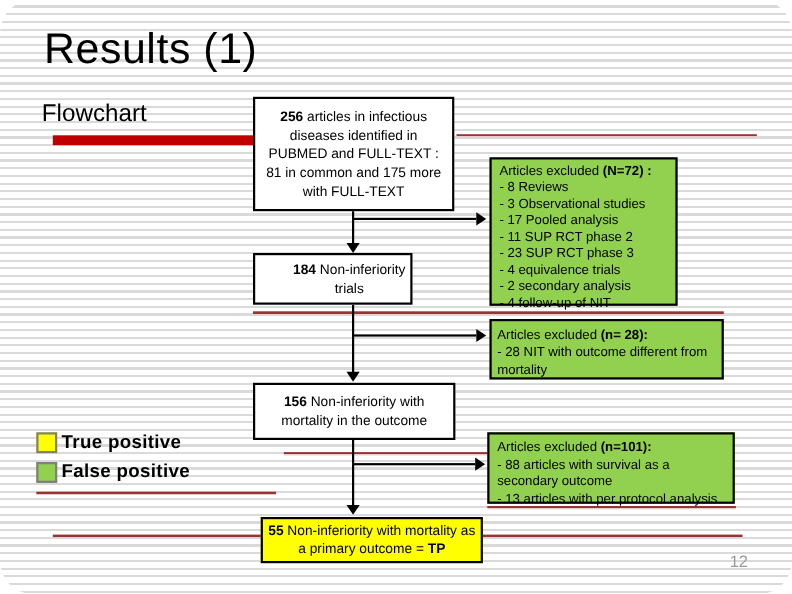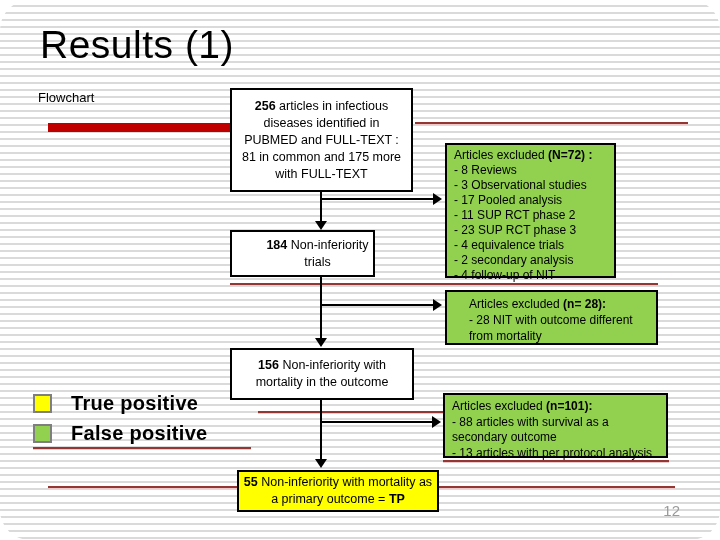--- a/index.html
+++ b/index.html
@@ -10,7 +10,7 @@
   }
   .abs{position:absolute;}
   .title{left:40px;top:24px;font-size:39px;line-height:1.1;letter-spacing:0.5px;z-index:3;}
-  .subtitle{left:38px;top:90px;font-size:13px;z-index:3;}
+  .subtitle{left:38px;top:90px;font-size:22px;z-index:3;}
   .redbar{left:48px;top:123px;width:182px;height:9px;background:#c00000;z-index:1;}
   .redline{height:3px;background:linear-gradient(to bottom,#943634 0 2px,#e9c9c9 2px 3px);z-index:1;}
   .rl1{left:415px;top:122px;width:273px;}

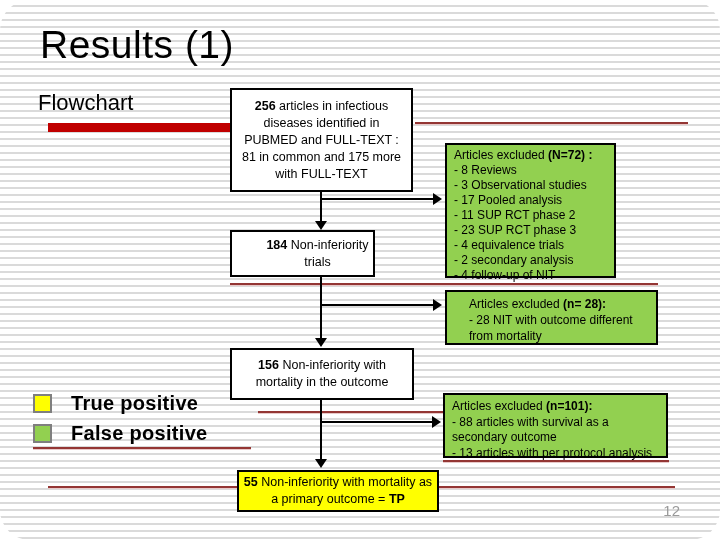--- a/index.html
+++ b/index.html
@@ -29,7 +29,7 @@
   .gbox{background:#92d050;border:2px solid #000;box-sizing:border-box;z-index:3;
         font-size:12px;text-align:left;}
   .g1{left:445px;top:143px;width:171px;height:135px;line-height:15px;padding:3px 7px;}
-  .g2{left:445px;top:290px;width:213px;height:55px;line-height:16px;padding:4px 22px;}
+  .g2{left:445px;top:290px;width:213px;height:55px;line-height:16px;padding:4px 5px;}
   .g3{left:443px;top:393px;width:225px;height:65px;line-height:15.5px;padding:4px 7px;}
   .gitem{display:block;}
   .bold{font-weight:bold;}

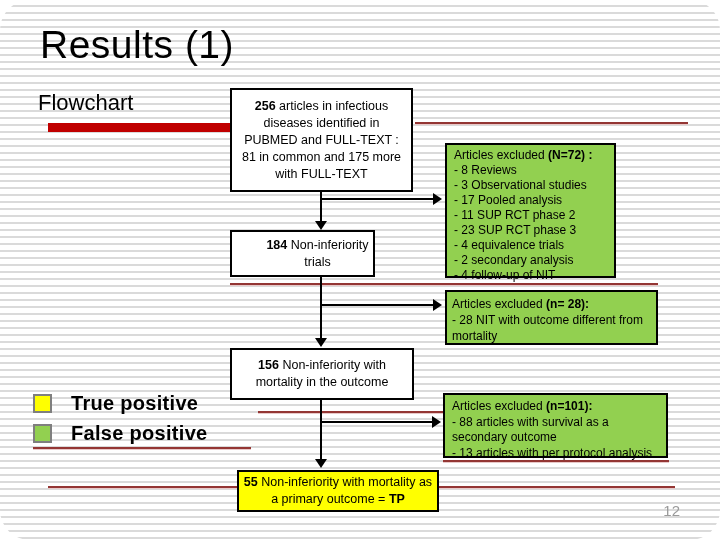--- a/index.html
+++ b/index.html
@@ -53,7 +53,7 @@
   .legend{left:33px;top:392px;z-index:3;}
   .legrow{display:flex;align-items:center;margin-bottom:7px;}
   .legsq{width:15px;height:15px;border:2px solid #7f7f7f;box-sizing:content-box;}
-  .leglabel{margin-left:19px;font-size:20px;font-weight:bold;letter-spacing:0.3px;}
+  .leglabel{margin-left:4px;font-size:17px;font-weight:bold;letter-spacing:0.3px;}
   .pagenum{left:640px;top:502px;width:40px;text-align:right;font-size:15px;color:#9a9a9a;z-index:3;}
 </style>
 </head>

